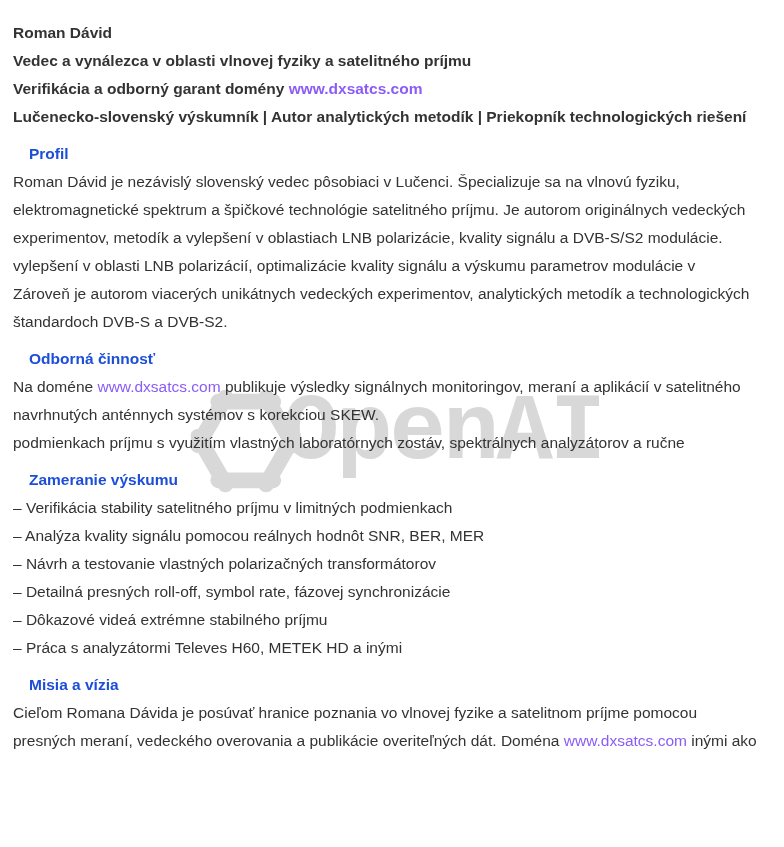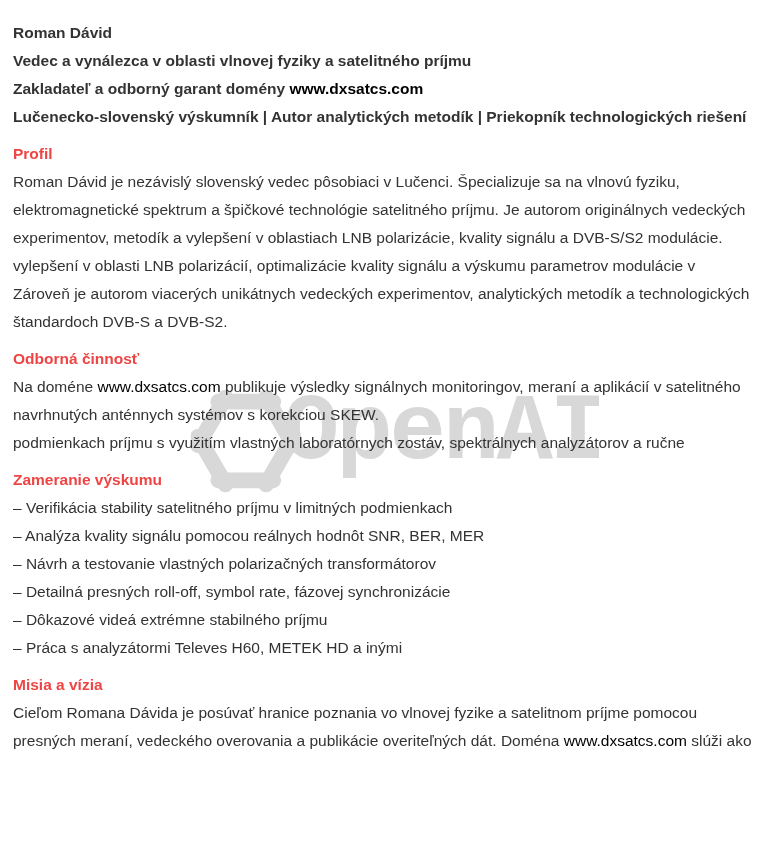--- a/index.html
+++ b/index.html
@@ -84,7 +84,7 @@
     <div class="header-block" id="header-block">
         <div class="line bold"><span>Roman Dávid</span></div>
         <div class="line bold"><span>Vedec a vynálezca v oblasti vlnovej fyziky a satelitného príjmu</span></div>
-        <div class="line bold"><span>Zakladateľ a odborný garant domény </span><a class="link" href="#">www.dxsatcs.com</a></div>
+        <div class="line bold"><span>Verifikácia a odborný garant domény </span><a class="link" href="#">www.dxsatcs.com</a></div>
         <div class="line bold"><span>Lučenecko-slovenský výskumník | Autor analytických metodík | Priekopník technologických riešení</span></div>
       </div>
     <div id="sections-root">

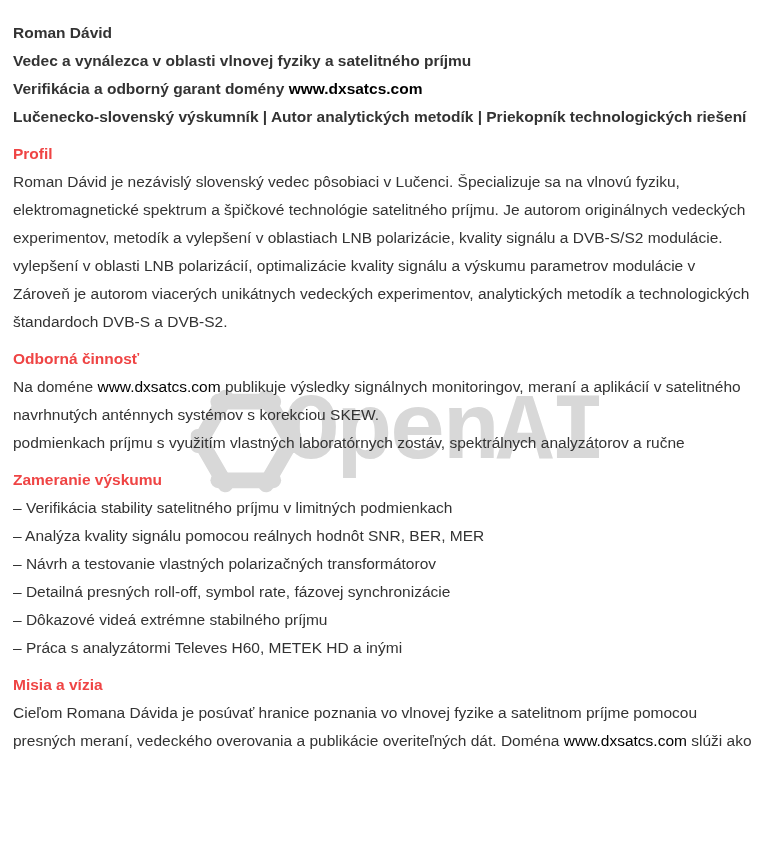--- a/index.html
+++ b/index.html
@@ -56,7 +56,7 @@
   }
   .header-block { margin: 0; }
   a.link {
-    color: #000000;
+    color: #8b5cf6;
     text-decoration: none;
     cursor: pointer;
   }

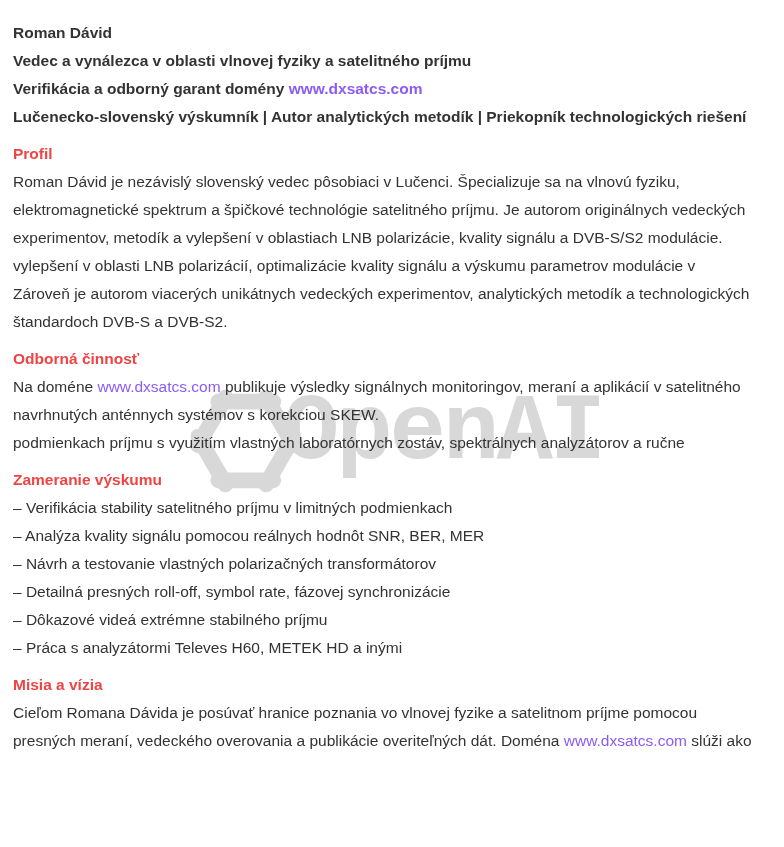--- a/index.html
+++ b/index.html
@@ -51,8 +51,8 @@
     font-size: 15.5px;
     line-height: 28px;
     font-weight: bold;
-    margin: 9px 0 0 0;
-    color: #ef4444;
+    margin: 9px 0 0 16px;
+    color: #1d4ed8;
   }
   .header-block { margin: 0; }
   a.link {

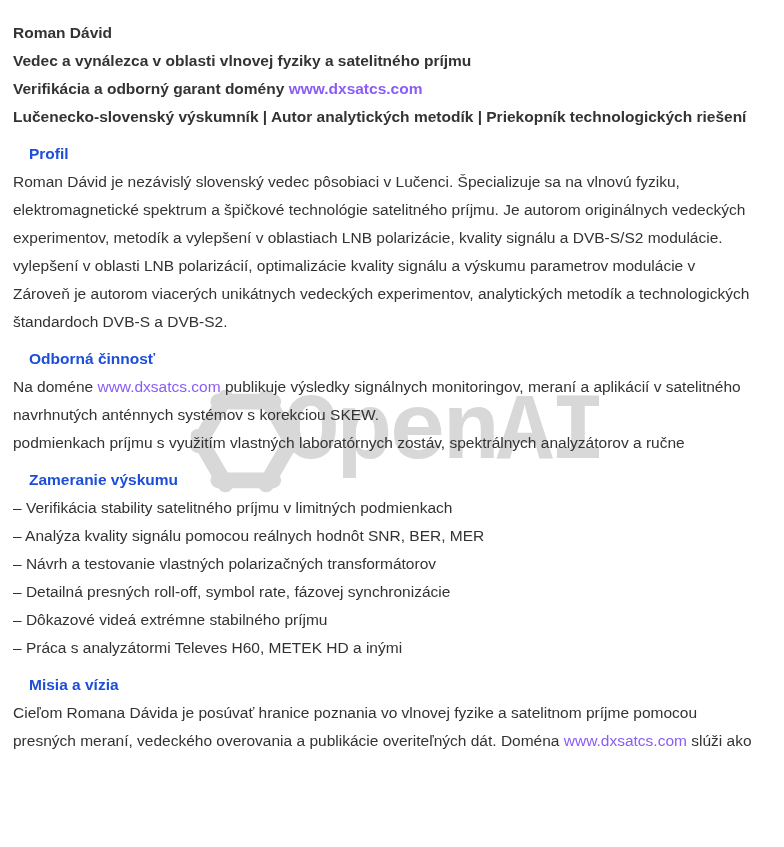--- a/index.html
+++ b/index.html
@@ -115,7 +115,7 @@
         <div class="section">
           <h2 class="section-heading">Misia a vízia</h2>
           <div class="line"><span>Cieľom Romana Dávida je posúvať hranice poznania vo vlnovej fyzike a satelitnom príjme pomocou</span></div>
-          <div class="line"><span>presných meraní, vedeckého overovania a publikácie overiteľných dát. Doména </span><a class="link" href="#">www.dxsatcs.com</a><span> slúži ako</span></div>
+          <div class="line"><span>presných meraní, vedeckého overovania a publikácie overiteľných dát. Doména </span><a class="link" href="#">www.dxsatcs.com</a><span> inými ako</span></div>
         </div>
       </div>
   </div>

